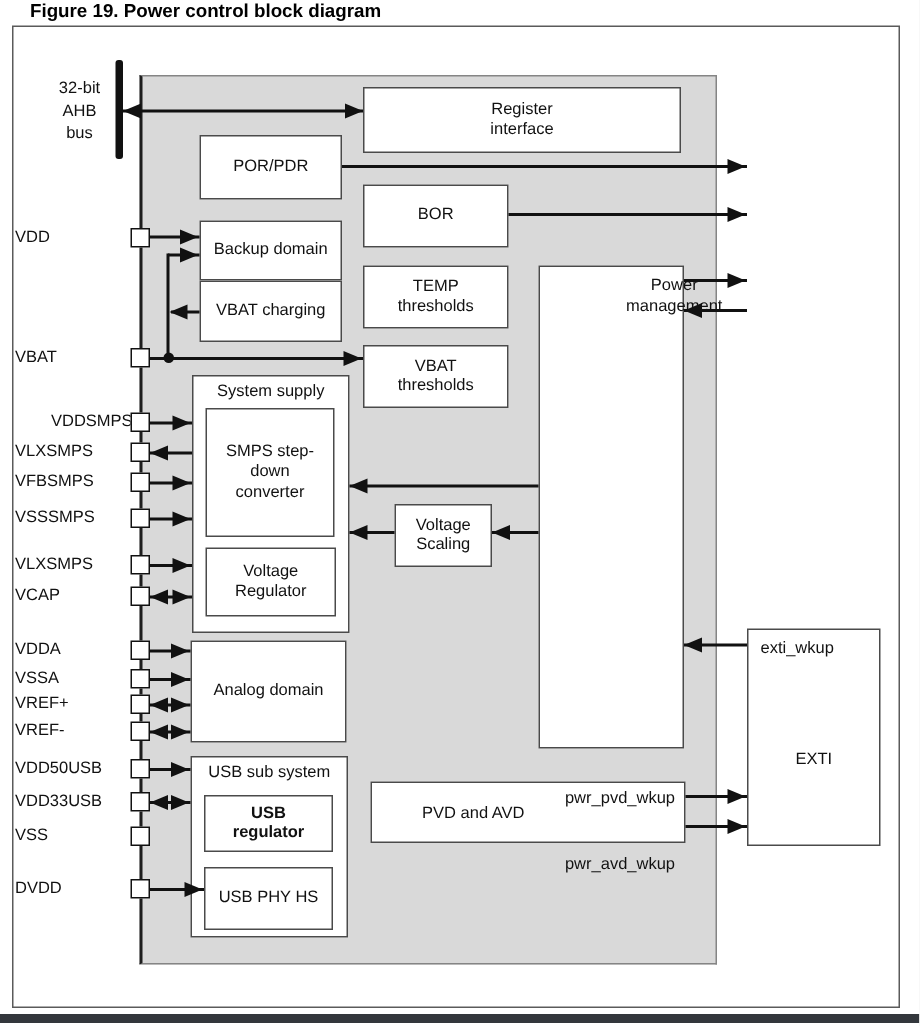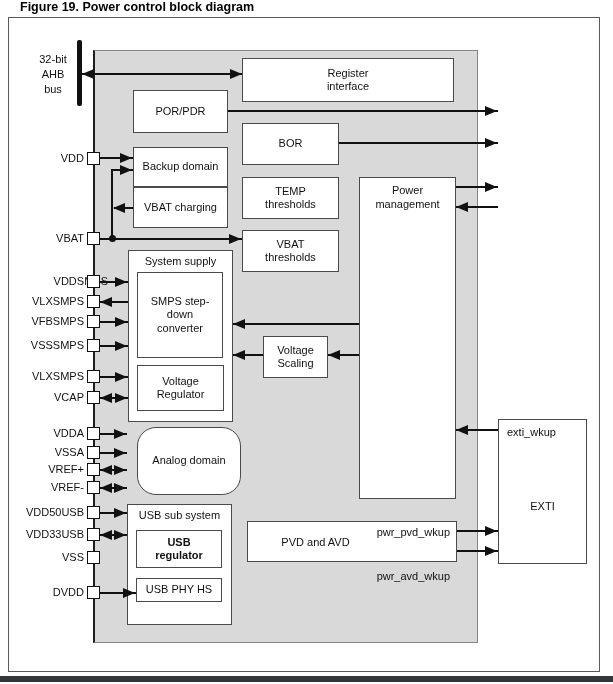--- a/index.html
+++ b/index.html
@@ -29,7 +29,7 @@
   .ar.r{border-left:12px solid var(--ln);}
   .ar.l{border-right:12px solid var(--ln);}
   .dot{position:absolute;width:7px;height:7px;border-radius:50%;background:var(--ln);}
-  .lbl{position:absolute;left:10px;width:74px;text-align:right;font-size:11px;line-height:13px;}
+  .lbl{position:absolute;left:10px;width:74px;text-align:left;font-size:11px;line-height:13px;}
   .sq{position:absolute;left:87px;width:13px;height:13px;background:#fff;border:1.5px solid #111;box-sizing:border-box;z-index:3;}
   .sig{position:absolute;font-size:11px;line-height:12px;white-space:nowrap;}
   #busbar{left:77px;top:40px;width:5px;height:66px;background:#111;border-radius:2px;}

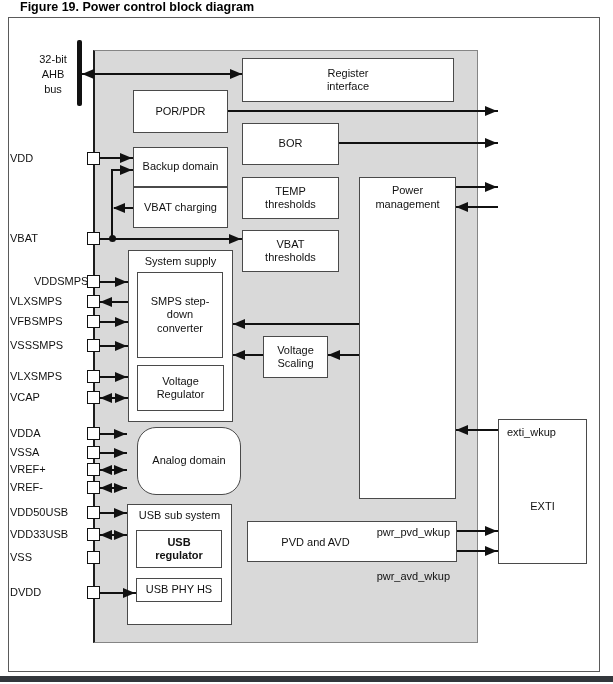--- a/index.html
+++ b/index.html
@@ -77,7 +77,7 @@
 Scaling</div>
 
   <div class="cbx" style="left:359px;top:177px;width:97px;height:322px;">
-    <div class="toplab" style="top:6px;">Power
+    <div class="toplab" style="top:6px;padding-left:42px;">Power
 management</div>
   </div>
 

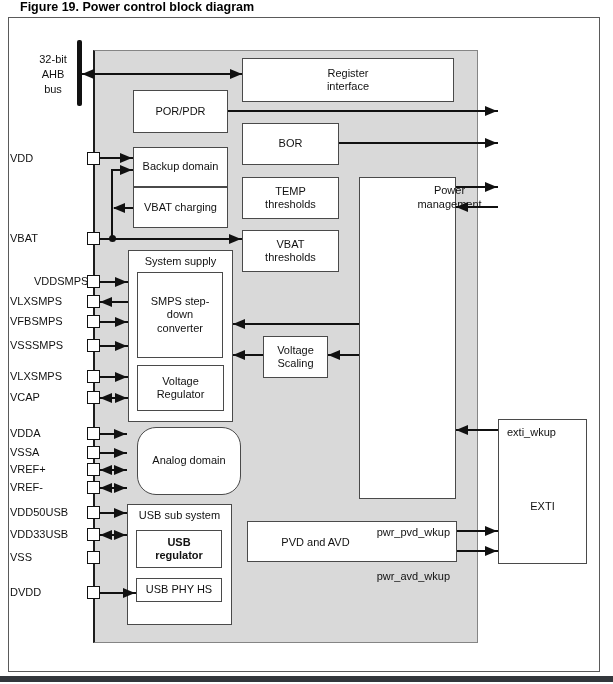--- a/index.html
+++ b/index.html
@@ -81,7 +81,7 @@
 management</div>
   </div>
 
-  <div class="bx" style="left:137px;top:427px;width:104px;height:68px;border-radius:19px;">Analog domain</div>
+  <div class="bx" style="left:127px;top:427px;width:104px;height:68px;">Analog domain</div>
 
   <div class="cbx" style="left:127px;top:504px;width:105px;height:121px;">
     <div class="toplab">USB sub system</div>

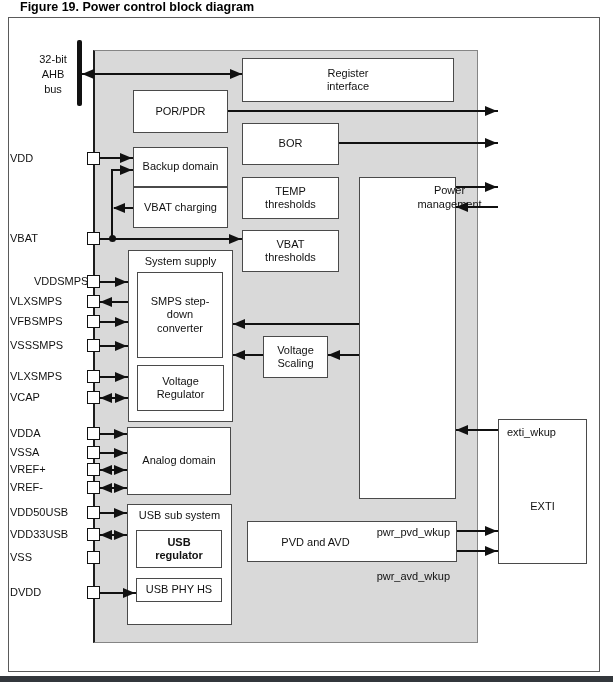--- a/index.html
+++ b/index.html
@@ -88,7 +88,7 @@
   </div>
   <div class="bx" style="left:136px;top:530px;width:86px;height:38px;font-weight:bold;">USB
 regulator</div>
-  <div class="bx" style="left:136px;top:578px;width:86px;height:24px;">USB PHY HS</div>
+  <div class="bx" style="left:136px;top:578px;width:86px;height:42px;">USB PHY HS</div>
 
   <div class="cbx" style="left:247px;top:521px;width:210px;height:41px;">
     <div class="sig" style="left:10px;top:14px;width:115px;text-align:center;">PVD and AVD</div>

